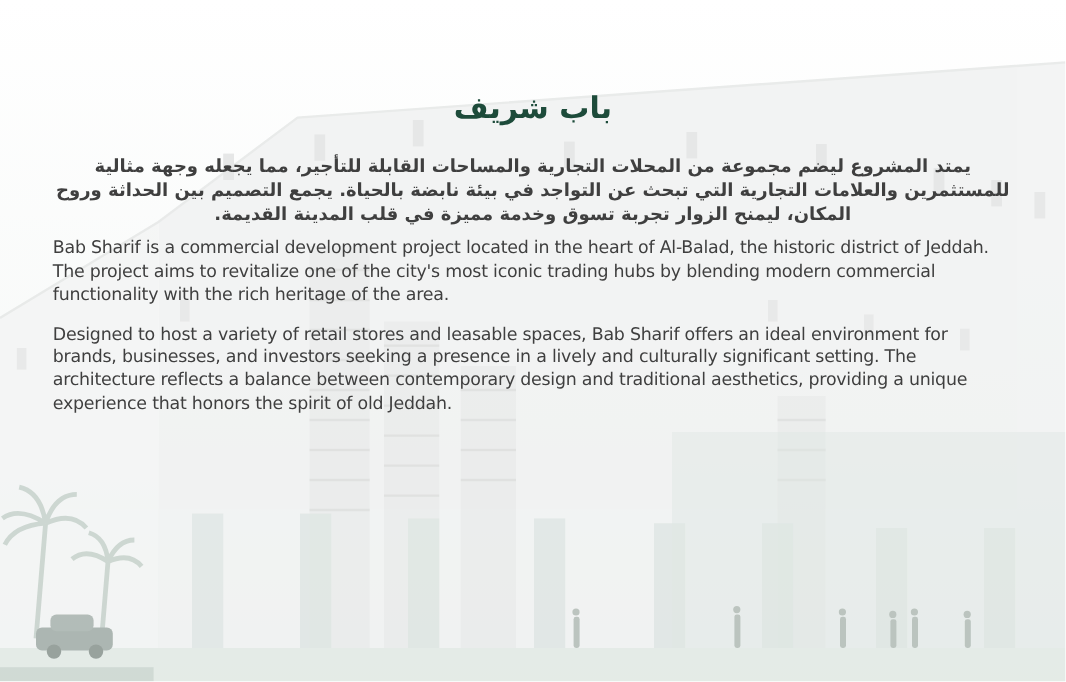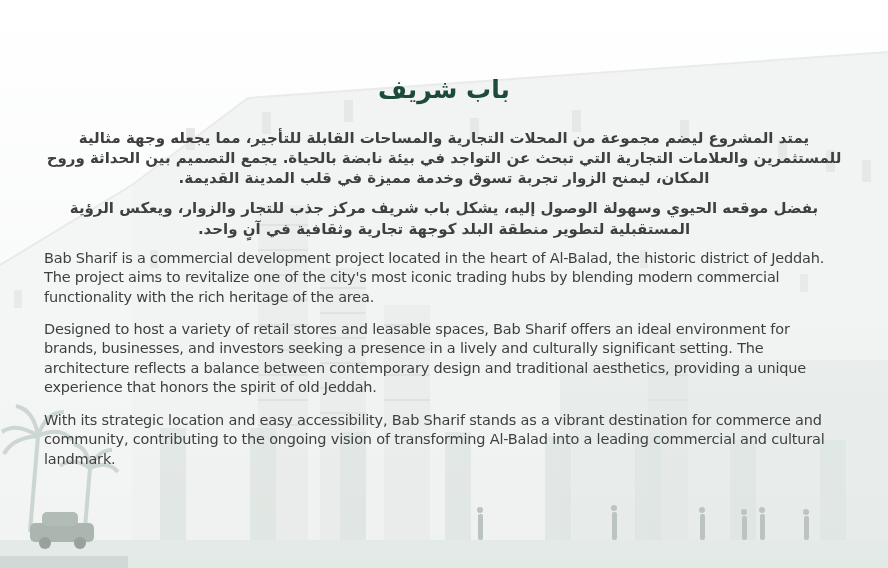--- a/index.html
+++ b/index.html
@@ -184,7 +184,6 @@
 
     <section class="arabic-section" dir="rtl">
       <p>يمتد المشروع ليضم مجموعة من المحلات التجارية والمساحات القابلة للتأجير، مما يجعله وجهة مثالية للمستثمرين والعلامات التجارية التي تبحث عن التواجد في بيئة نابضة بالحياة. يجمع التصميم بين الحداثة وروح المكان، ليمنح الزوار تجربة تسوق وخدمة مميزة في قلب المدينة القديمة.</p>
-      <p>بفضل موقعه الحيوي وسهولة الوصول إليه، يشكل باب شريف مركز جذب للتجار والزوار، ويعكس الرؤية المستقبلية لتطوير منطقة البلد كوجهة تجارية وثقافية في آنٍ واحد.</p>
     </section>
 
     <section class="english-section">

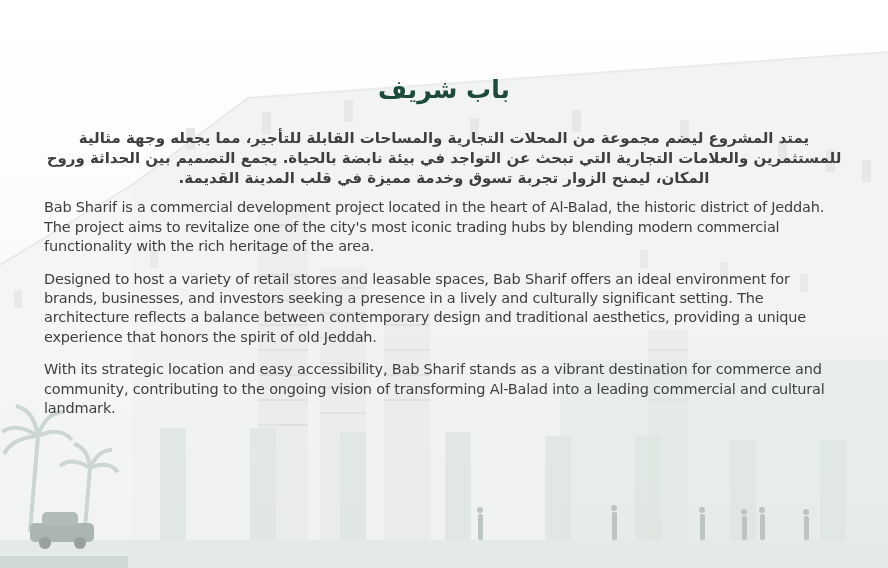--- a/index.html
+++ b/index.html
@@ -189,7 +189,6 @@
     <section class="english-section">
       <p>Bab Sharif is a commercial development project located in the heart of Al-Balad, the historic district of Jeddah. The project aims to revitalize one of the city's most iconic trading hubs by blending modern commercial functionality with the rich heritage of the area.</p>
       <p>Designed to host a variety of retail stores and leasable spaces, Bab Sharif offers an ideal environment for brands, businesses, and investors seeking a presence in a lively and culturally significant setting. The architecture reflects a balance between contemporary design and traditional aesthetics, providing a unique experience that honors the spirit of old Jeddah.</p>
-      <p>With its strategic location and easy accessibility, Bab Sharif stands as a vibrant destination for commerce and community, contributing to the ongoing vision of transforming Al-Balad into a leading commercial and cultural landmark.</p>
     </section>
 
   </div>

